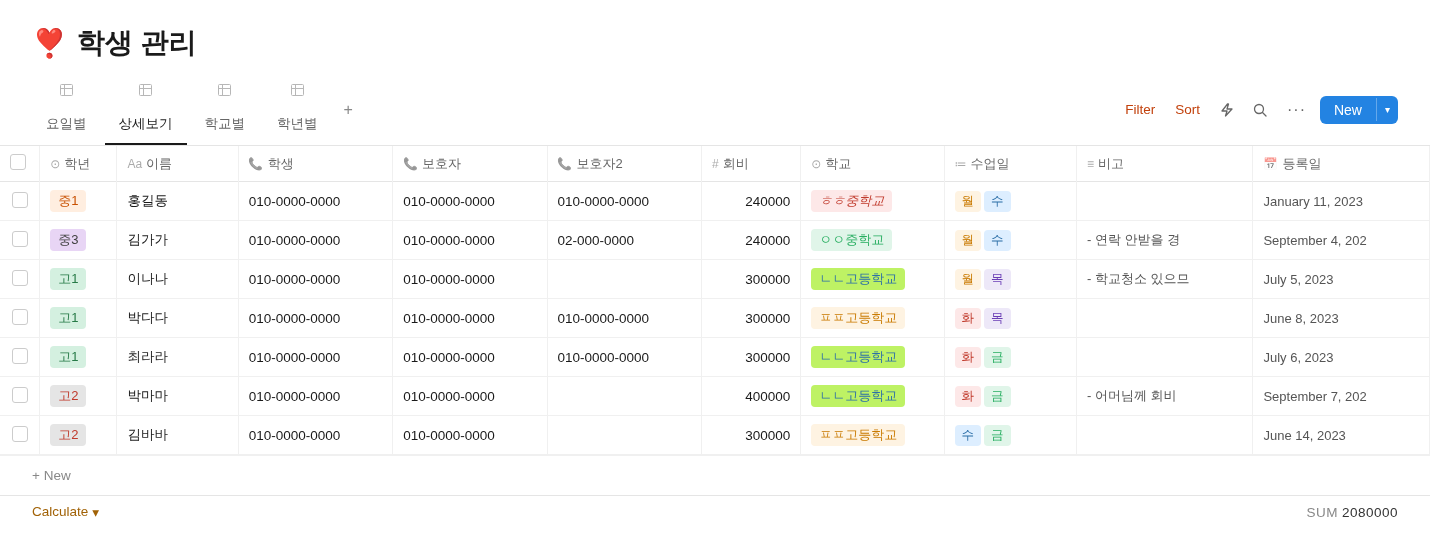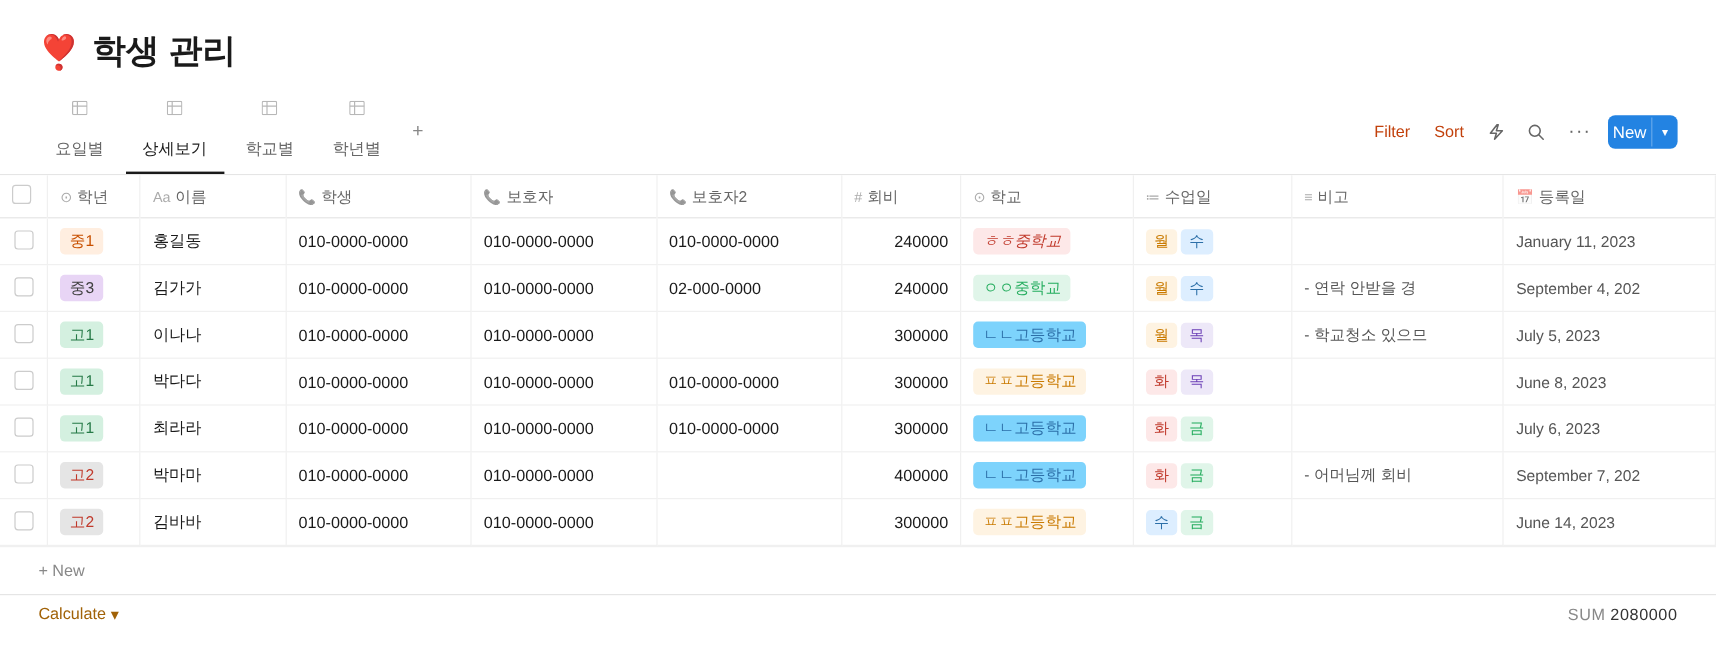--- a/index.html
+++ b/index.html
@@ -119,7 +119,7 @@
     }
 
     .new-btn-label {
-      padding: 6px 4px;
+      padding: 6px 14px;
     }
 
     .new-btn-chevron {

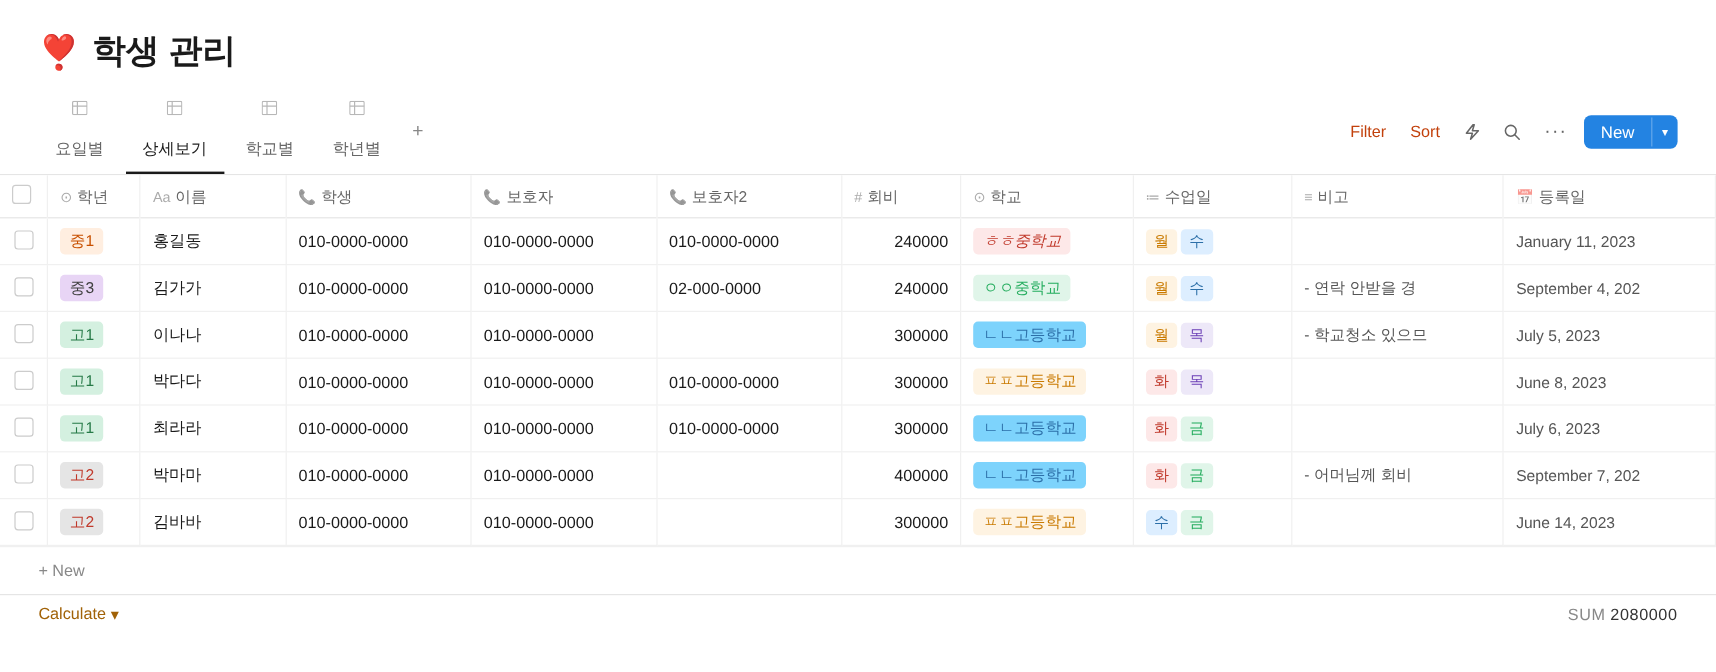--- a/index.html
+++ b/index.html
@@ -209,7 +209,7 @@
 
     .school-pink { background: #fde8e8; color: #c0392b; font-style: italic; }
     .school-green { background: #e0f5e9; color: #27ae60; }
-    .school-blue { background: #7dd3fc; color: #2c6fa8; text-align: right; }
+    .school-blue { background: #bef264; color: #2c6fa8; text-align: right; }
     .school-orange { background: #fef3e2; color: #c97a00; }
 
     .day-badge {

